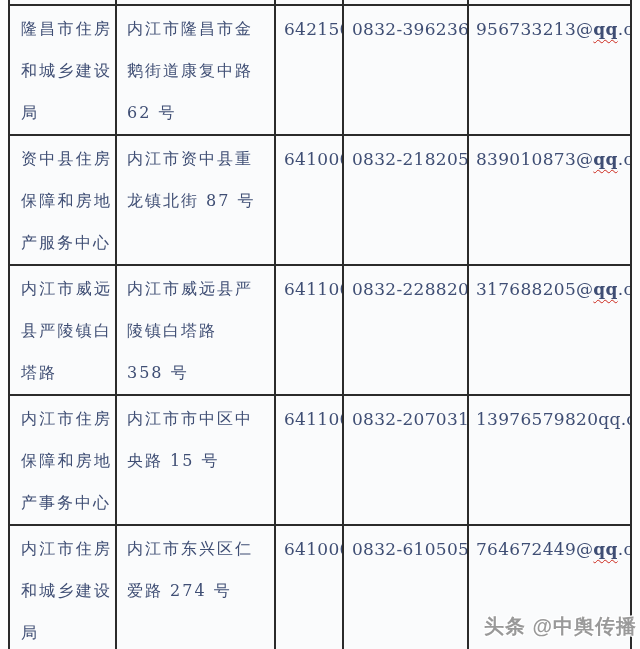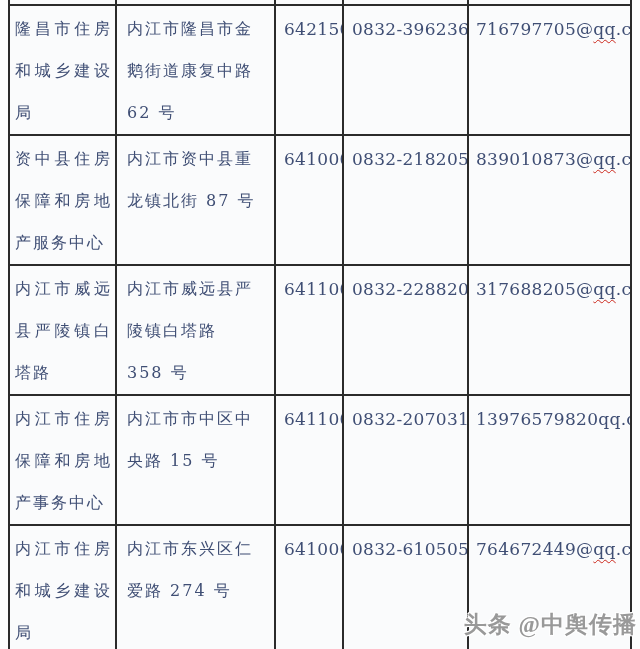--- a/index.html
+++ b/index.html
@@ -31,7 +31,7 @@
   }
   tr.spacer-row td { border-bottom: 2px solid #2b2b2b; padding: 0; }
   .unit-cell {
-    padding: 2px 3px 0 5px;
+    padding: 2px 3px 0 11px;
     text-align: justify;
     text-justify: inter-character;
     letter-spacing: 2px;

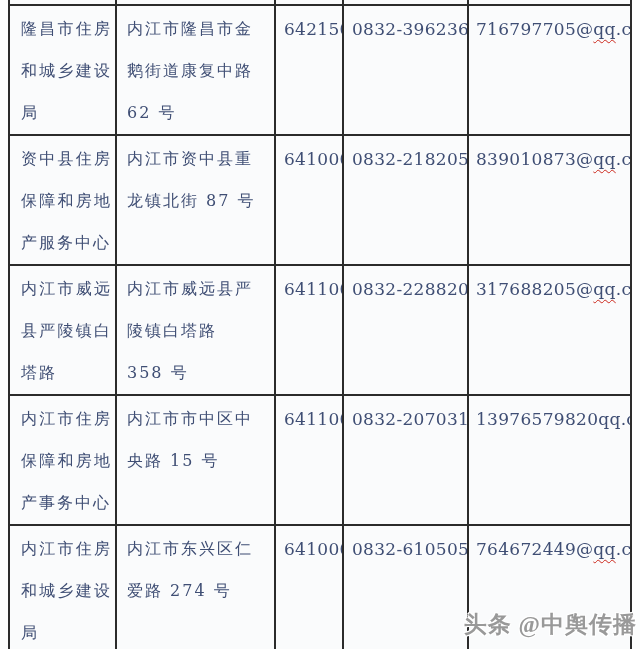--- a/index.html
+++ b/index.html
@@ -98,7 +98,7 @@
       <td class="address-cell">内江市隆昌市金鹅街道康复中路 62 号</td>
       <td class="postal-cell">642150</td>
       <td class="phone-cell">0832-3962361</td>
-      <td class="email-cell"><span>716797705@</span><span class="squiggle">qq</span><span>.com</span></td>
+      <td class="email-cell"><span>956733213@</span><span class="squiggle">qq</span><span>.com</span></td>
     </tr>
 
     <tr style="height:121px">

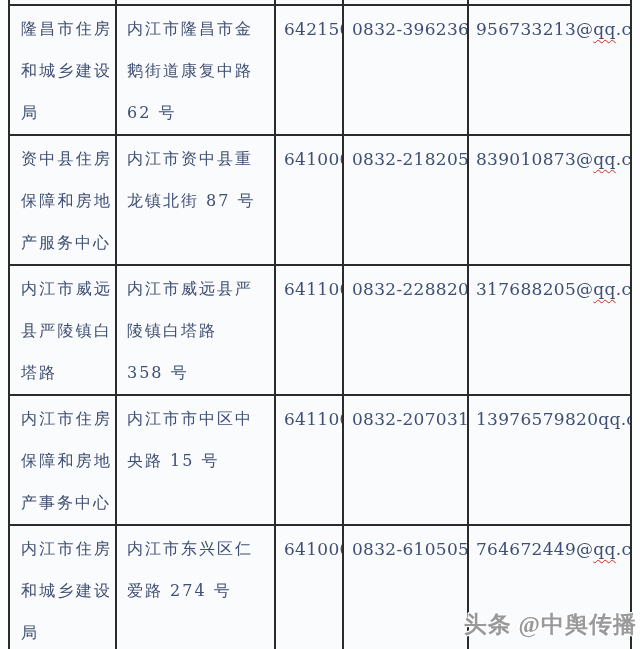--- a/index.html
+++ b/index.html
@@ -52,6 +52,7 @@
     text-decoration: underline wavy #cc2a1e;
     text-decoration-thickness: 1px;
     text-underline-offset: 4px;
+    font-weight: bold;
   }
   .watermark {
     position: absolute;

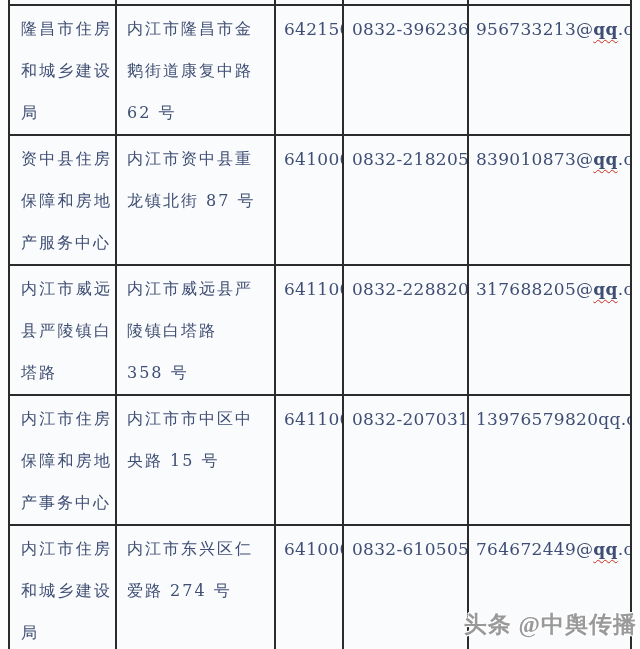--- a/index.html
+++ b/index.html
@@ -58,11 +58,11 @@
     position: absolute;
     right: 3px;
     bottom: 9px;
-    font-size: 23px;
+    font-size: 20px;
     font-weight: bold;
     letter-spacing: 1px;
     color: #999999;
-    font-family: Liberation Serif, serif;
+    font-family: Liberation Sans, sans-serif;
     text-shadow:
       1px 1px 0 #ffffff,
       -1px -1px 0 #ffffff,

